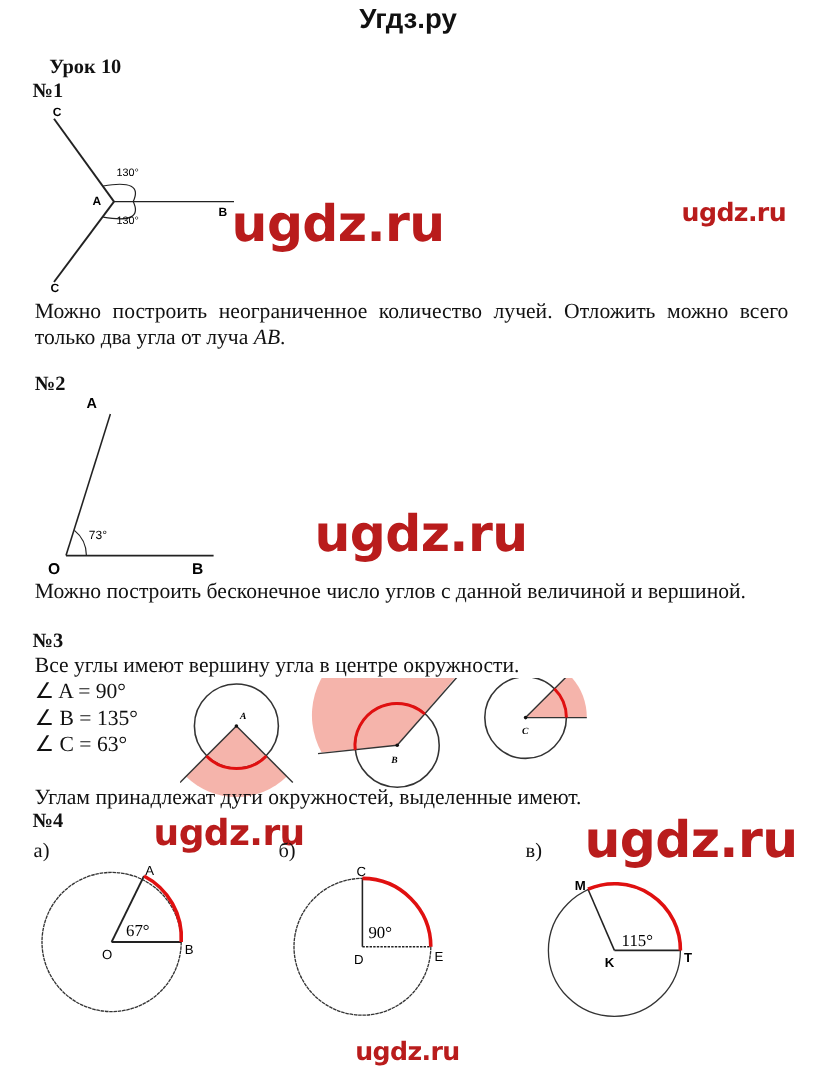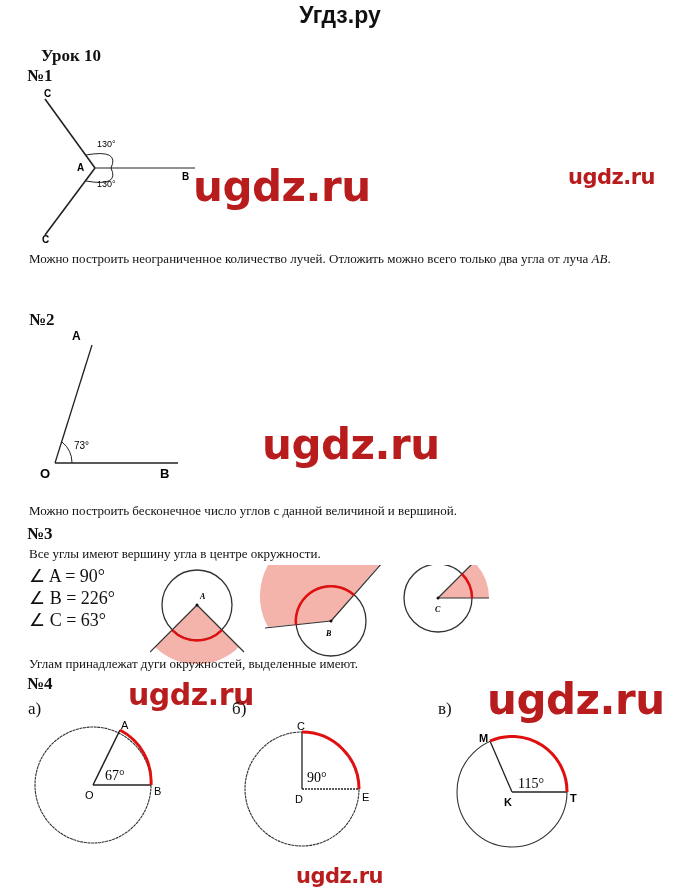--- a/index.html
+++ b/index.html
@@ -10,7 +10,7 @@
                 font-family: "Liberation Sans", sans-serif; font-size: 23px; font-weight: bold; color: #111; }
   .lesson { font-weight: bold; font-size: 17px; }
   .num { font-weight: bold; font-size: 17px; }
-  .para { font-size: 13px; line-height: 22px; text-align: justify; }
+  .para { font-size: 18px; line-height: 22px; text-align: justify; }
   .wm { font-family: "DejaVu Sans", sans-serif; font-weight: bold; color: #b91c1c; letter-spacing: -0.5px; }
   .wm-big { font-size: 42px; }
   .wm-mid { font-size: 30px; }

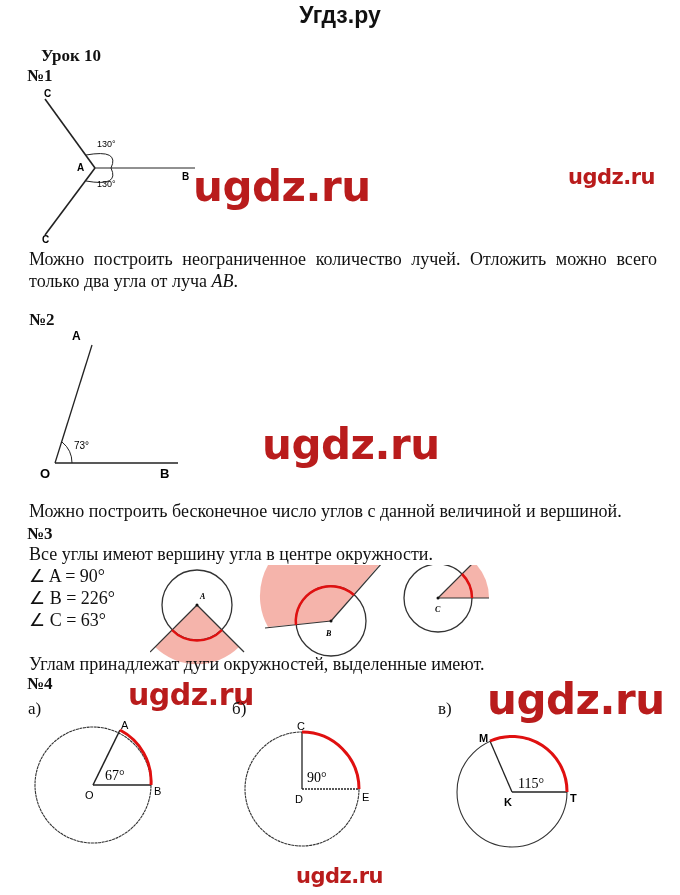--- a/index.html
+++ b/index.html
@@ -63,7 +63,7 @@
 
 <div class="abs wm wm-big" style="left:262px;top:420px;">ugdz.ru</div>
 
-<div class="abs para" style="left:29px;top:481px;margin-top:19px;">Можно построить бесконечное число углов с данной величиной и вершиной.</div>
+<div class="abs para" style="left:29px;top:481px;">Можно построить бесконечное число углов с данной величиной и вершиной.</div>
 
 <div class="abs num" style="left:27px;top:524px;">№3</div>
 <div class="abs para" style="left:29px;top:543px;">Все углы имеют вершину угла в центре окружности.</div>

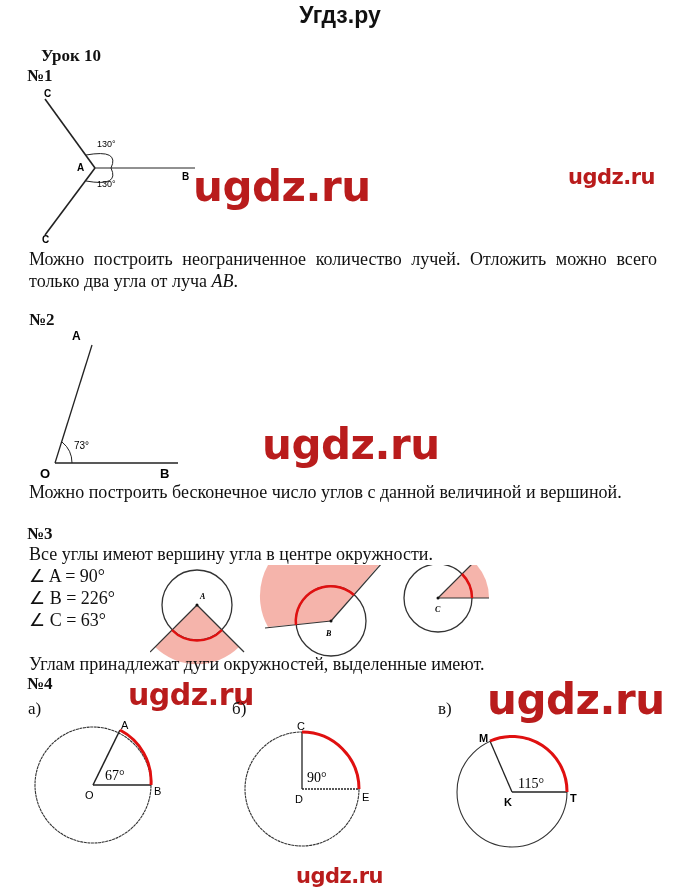--- a/index.html
+++ b/index.html
@@ -70,7 +70,7 @@
 
 <div class="abs" style="left:29px;top:565px;">
   <div class="angle-line">∠ A = 90°</div>
-  <div class="angle-line">∠ B = 226°</div>
+  <div class="angle-line">∠ B = 135°</div>
   <div class="angle-line">∠ C = 63°</div>
 </div>
 

